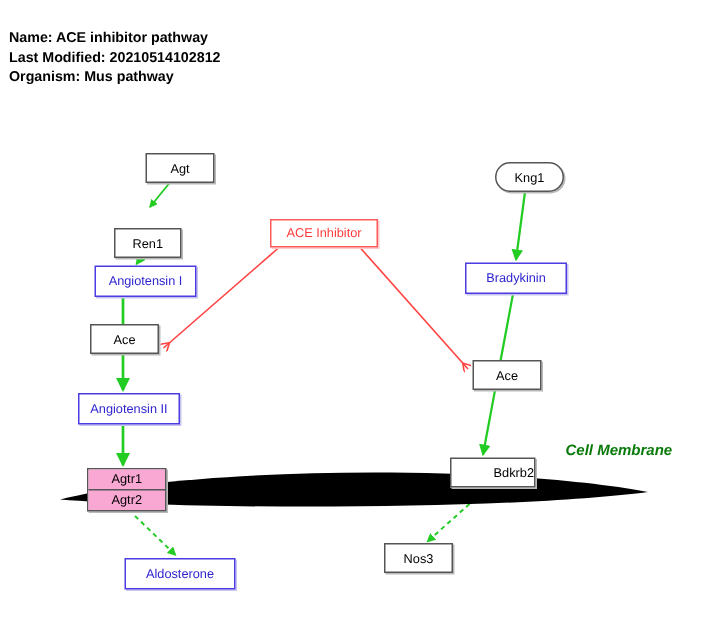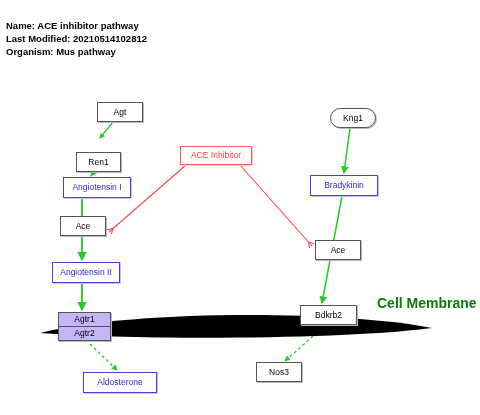--- a/index.html
+++ b/index.html
@@ -115,11 +115,12 @@
     position: absolute;
     left: 377px;
     top: 295px;
-    font-size: 14px;
+    font-size: 10px;
     font-weight: bold;
     color: #0a7a0a;
     white-space: nowrap;
     z-index: 6;
+    font-style: italic;
   }
 </style>
 </head>

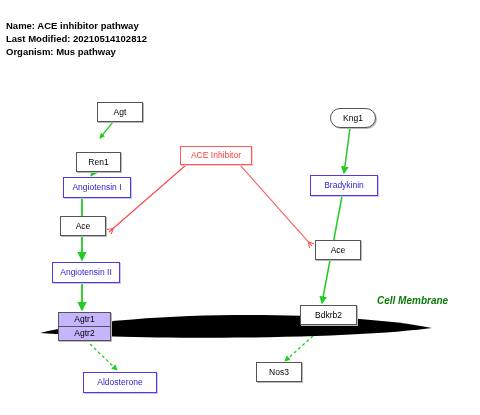--- a/index.html
+++ b/index.html
@@ -93,7 +93,7 @@
     justify-content: center;
     font-size: 8.5px;
     color: #000000;
-    background: #c4b5fd;
+    background: #f9a8d4;
   }
   .node.stack .sub.divided {
     border-top: 1px solid #555555;

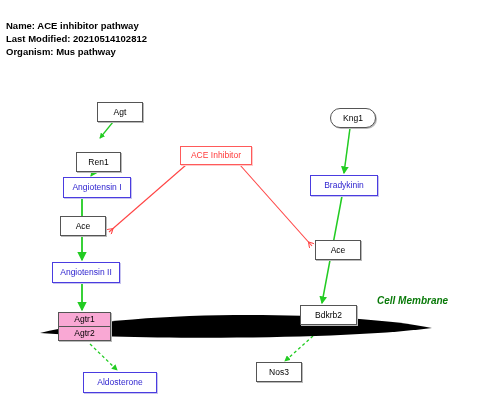--- a/index.html
+++ b/index.html
@@ -221,7 +221,7 @@
     <span>Ace</span>
   </div>
 
-  <div class="node gene" style="left:300px; top:305px; width:57px; height:20px;">
+  <div class="node gene" style="left:300px; top:305px; width:57px; height:20px;justify-content:flex-end;">
     <span>Bdkrb2</span>
   </div>
 

